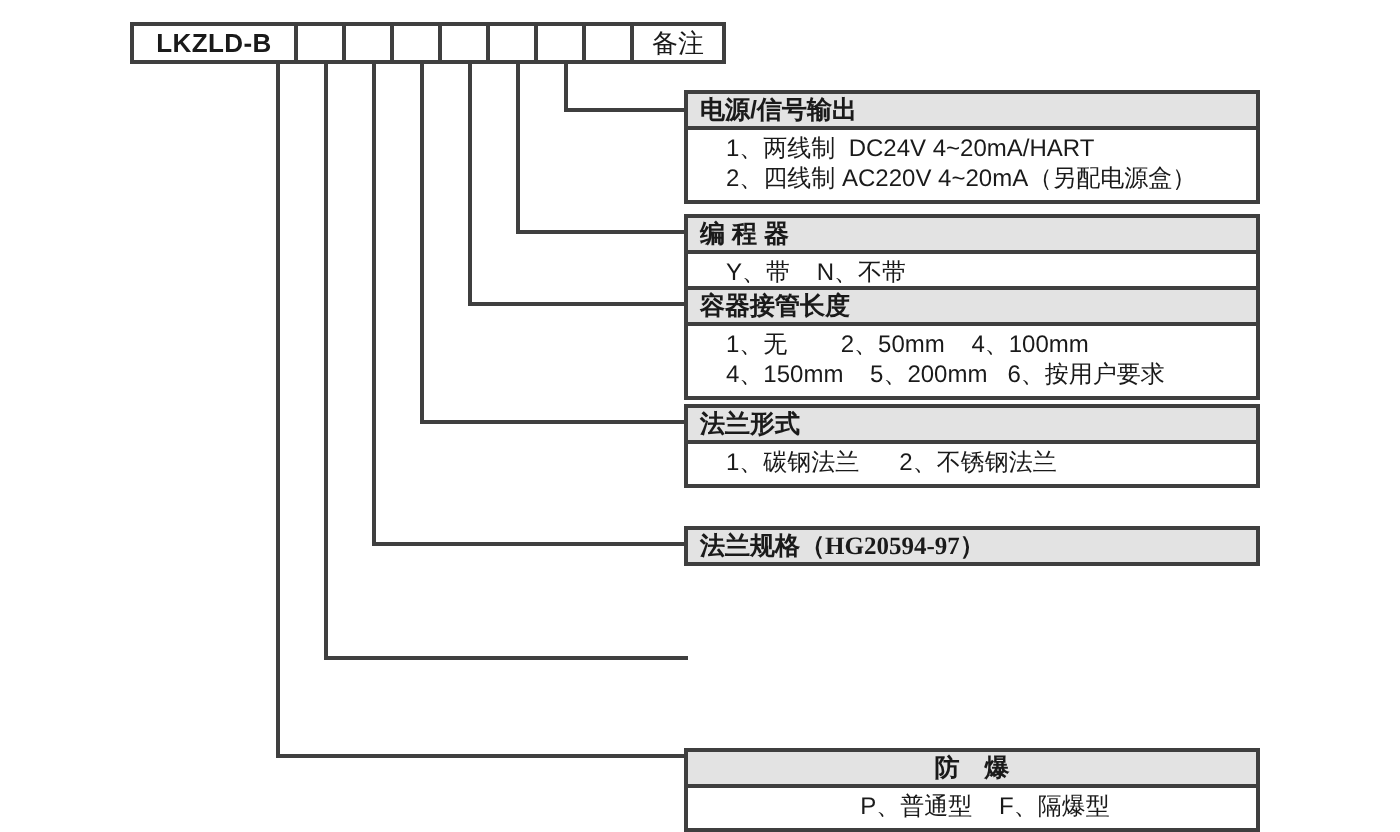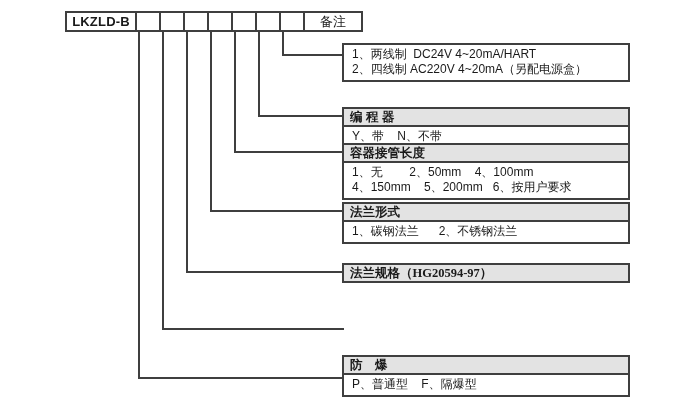--- a/index.html
+++ b/index.html
@@ -15,7 +15,7 @@
     display:flex;align-items:center;justify-content:center;
     background:#ffffff;margin-left:-2px;
   }
-  .model-box{width:72px;margin-left:0;font-weight:bold;font-size:13px;letter-spacing:.2px;}
+  .model-box{width:84px;margin-left:0;font-weight:bold;font-size:13px;letter-spacing:.2px;}
   .code-box{width:26px;}
   .remark-box{width:60px;font-size:13px;}
   

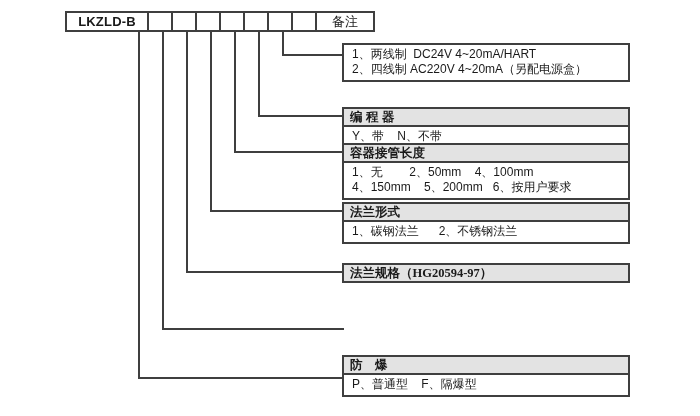--- a/index.html
+++ b/index.html
@@ -17,7 +17,7 @@
   }
   .model-box{width:84px;margin-left:0;font-weight:bold;font-size:13px;letter-spacing:.2px;}
   .code-box{width:26px;}
-  .remark-box{width:60px;font-size:13px;}
+  .remark-box{width:48px;font-size:13px;}
   
   .connector{
     position:absolute;top:30px;

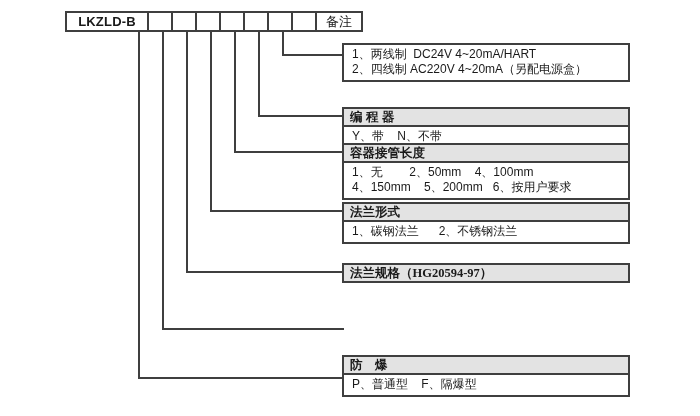--- a/index.html
+++ b/index.html
@@ -75,6 +75,7 @@
   <div class="connector c7"></div>
 
   <div class="section s1">
+    <div class="sec-header">电源/信号输出</div>
     <div class="sec-body">
       <div class="line">1、两线制  DC24V 4~20mA/HART</div>
       <div class="line">2、四线制 AC220V 4~20mA（另配电源盒）</div>

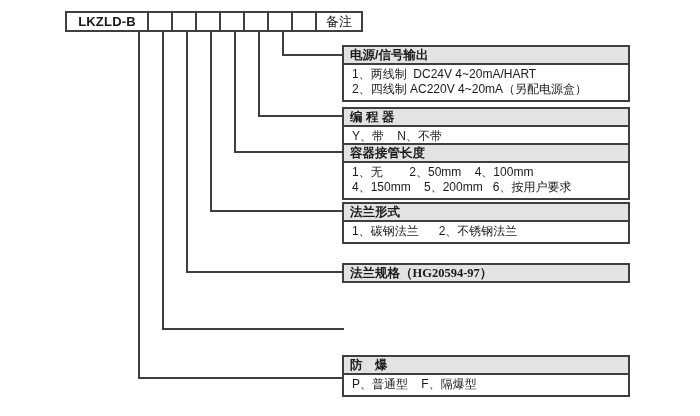--- a/index.html
+++ b/index.html
@@ -39,7 +39,7 @@
   }
   .sec-body{
     box-sizing:border-box;border:2px solid #3f3f3f;background:#ffffff;
-    margin-top:-2px;padding:2px 6px 3px 8px;font-size:12px;line-height:15px;
+    margin-top:-2px;padding:2px 6px 3px 19px;font-size:12px;line-height:15px;
   }
   .line{white-space:pre-wrap;}
   .s1{top:45px;} .s2{top:107px;} .s3{top:143px;} .s4{top:202px;}

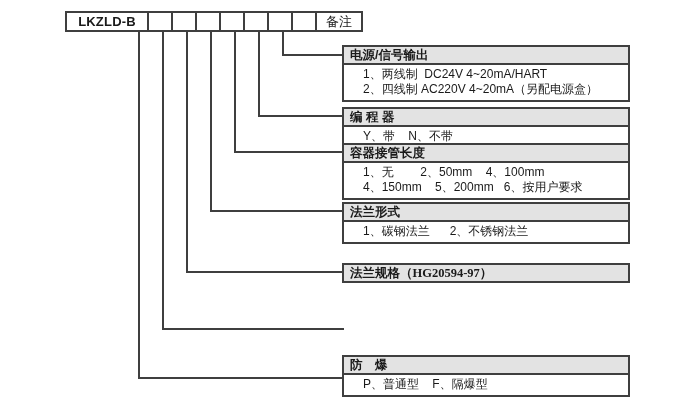--- a/index.html
+++ b/index.html
@@ -43,7 +43,7 @@
   }
   .line{white-space:pre-wrap;}
   .s1{top:45px;} .s2{top:107px;} .s3{top:143px;} .s4{top:202px;}
-  .s5{top:263px;font-family:Liberation Serif, serif;} .s6{top:320px;} .s7{top:355px;}
+  .s5{top:263px;font-family:Liberation Serif, serif;} .s6{top:320px;} .s7{top:374px;text-align:center;}
 </style>
 </head>
 <body>

